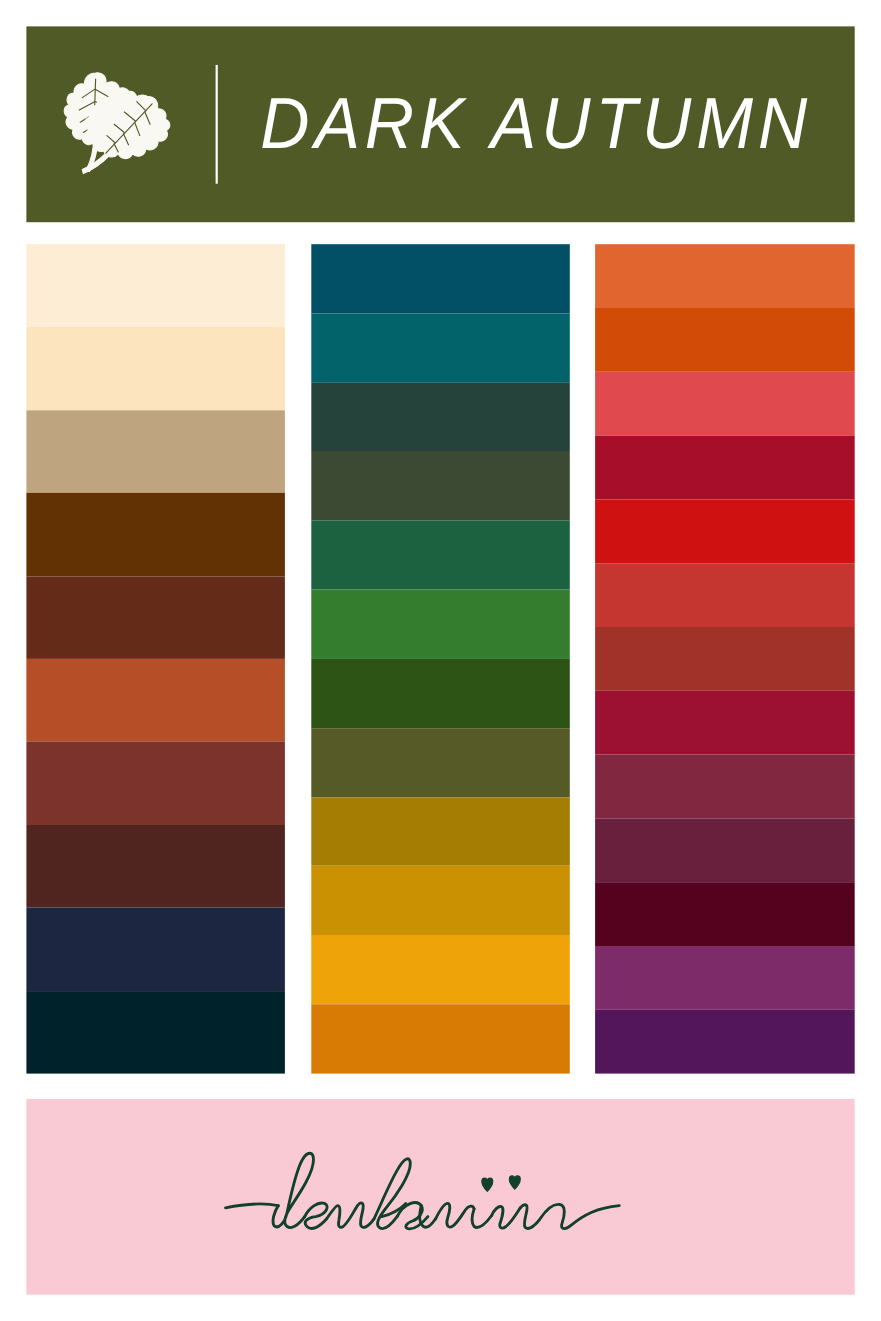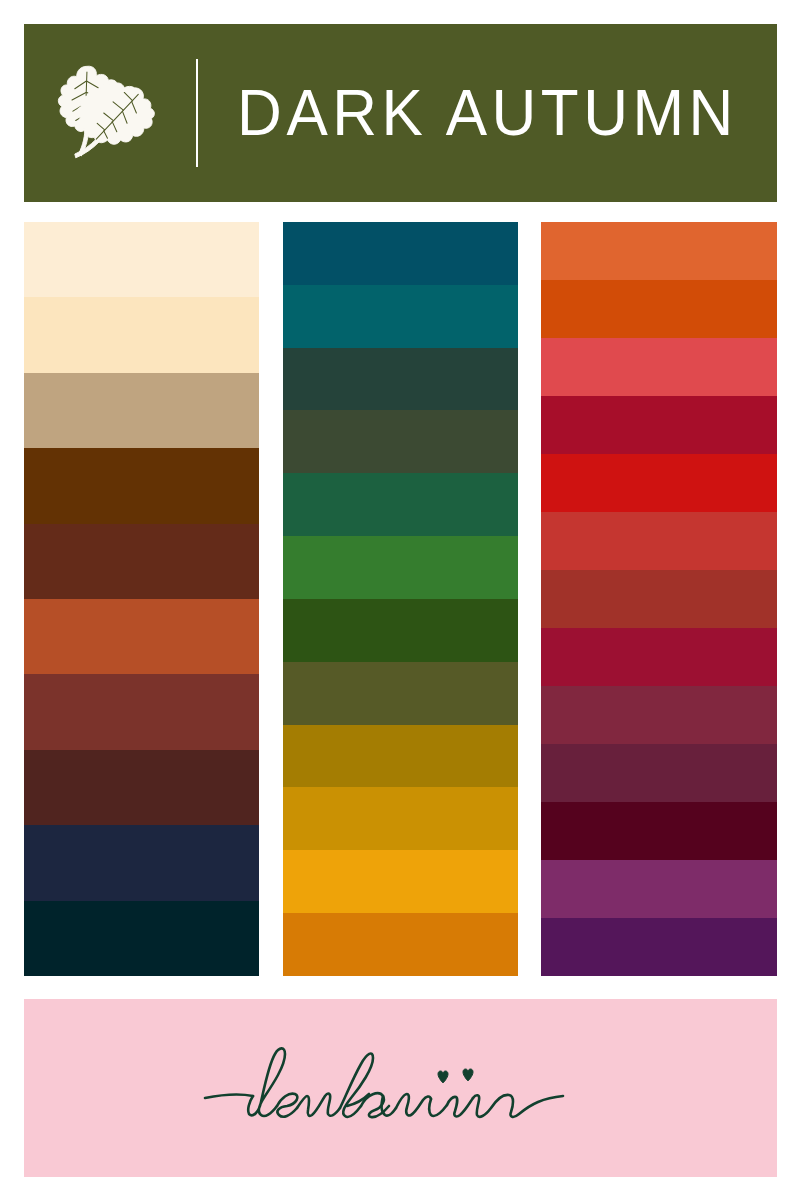--- a/index.html
+++ b/index.html
@@ -62,6 +62,7 @@
     display: flex;
     align-items: center;
     justify-content: center;
+    font-style: italic;
   }
   .title {
     color: #ffffff;

